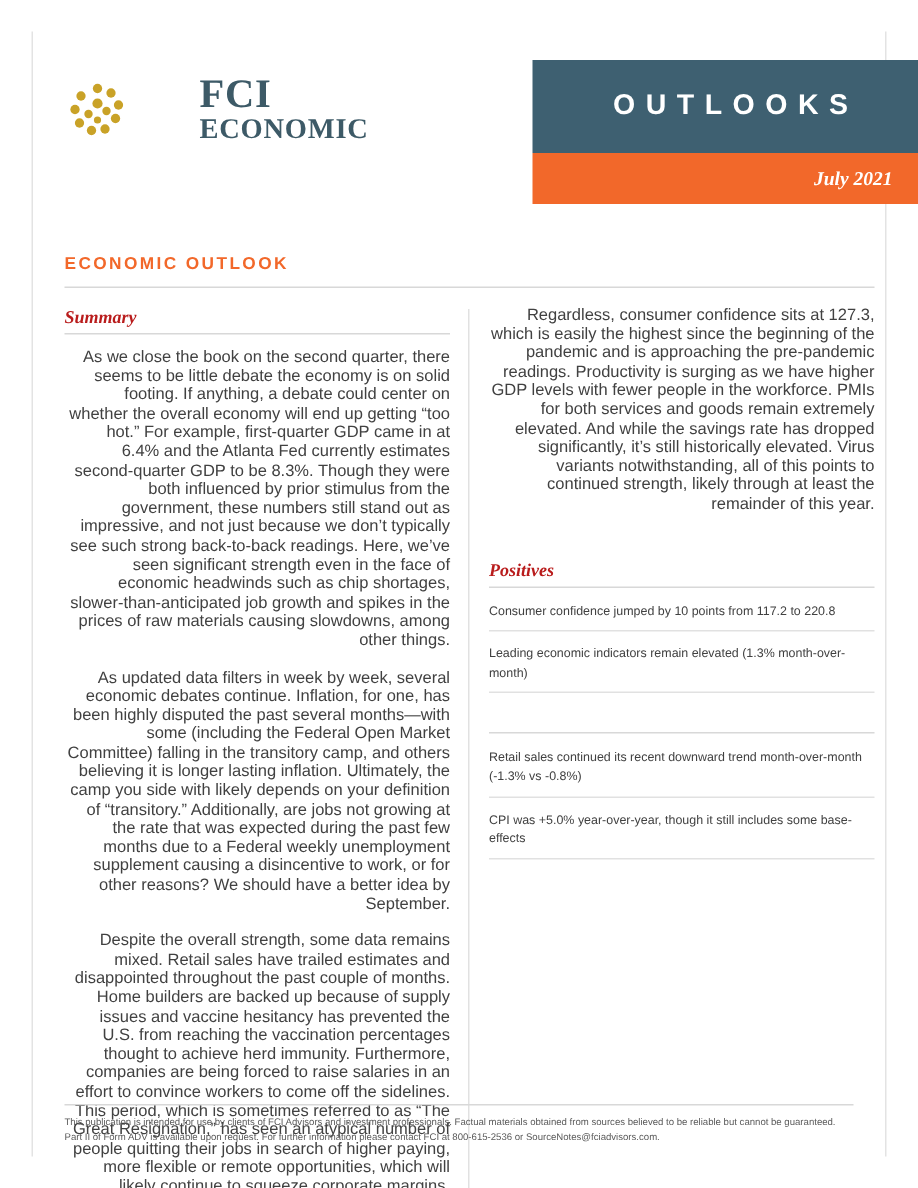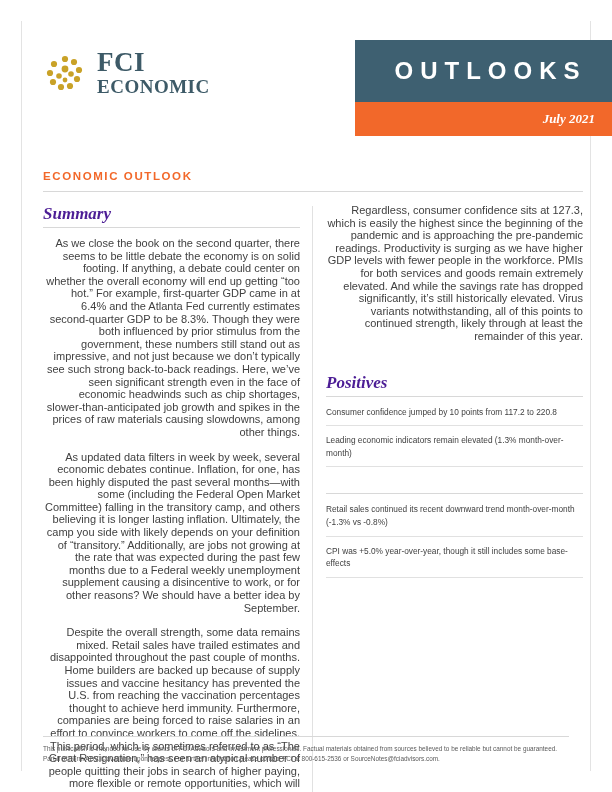--- a/index.html
+++ b/index.html
@@ -54,6 +54,7 @@
     top: 42px;
     display: flex;
     align-items: center;
+    gap: 36px;
   }
   .logo-mark {
     width: 44px;

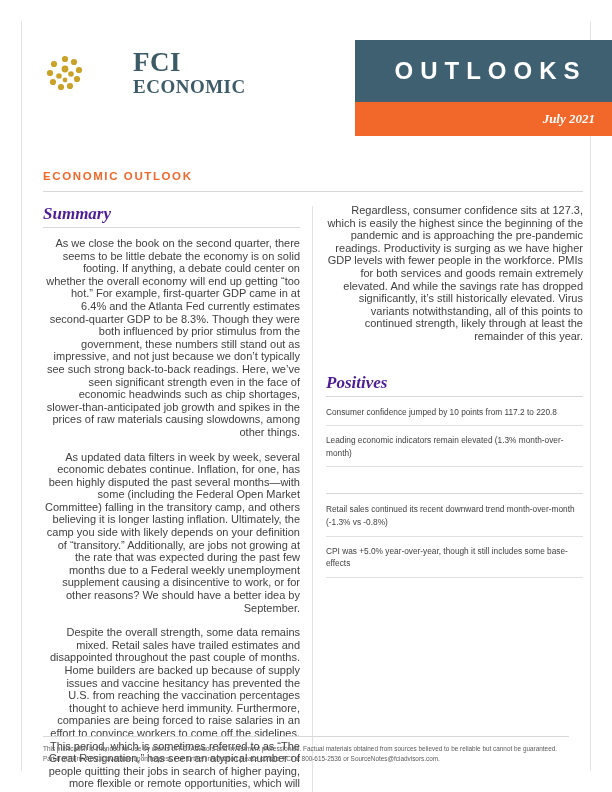--- a/index.html
+++ b/index.html
@@ -93,7 +93,7 @@
   }
   .outlooks-banner span {
     color: #ffffff;
-    font-size: 24px;
+    font-size: 19px;
     font-weight: bold;
     letter-spacing: 7px;
     padding-left: 7px;

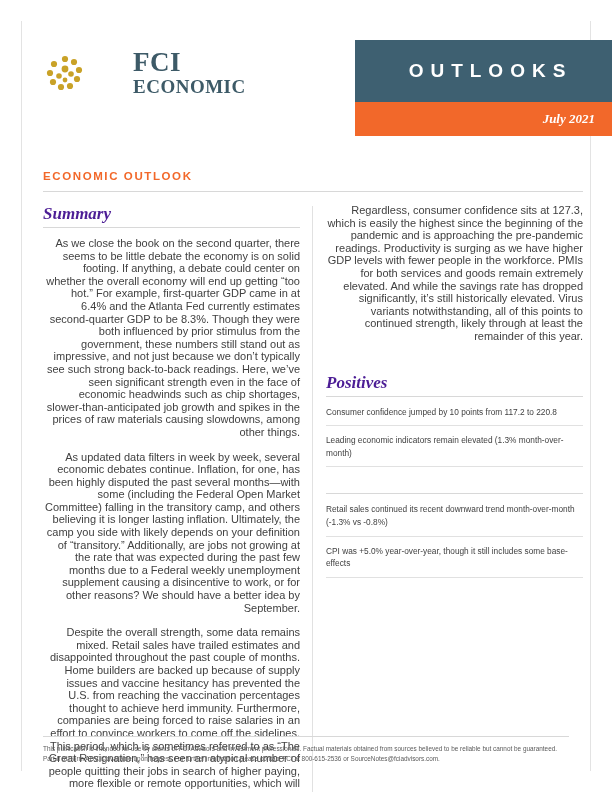--- a/index.html
+++ b/index.html
@@ -159,8 +159,8 @@
     font-family: "Liberation Serif", serif;
     font-style: italic;
     font-weight: bold;
-    font-size: 17px;
-    color: #4c1d95;
+    font-size: 12px;
+    color: #b91c1c;
     margin: 0 0 3px 0;
   }
   .head-rule {

